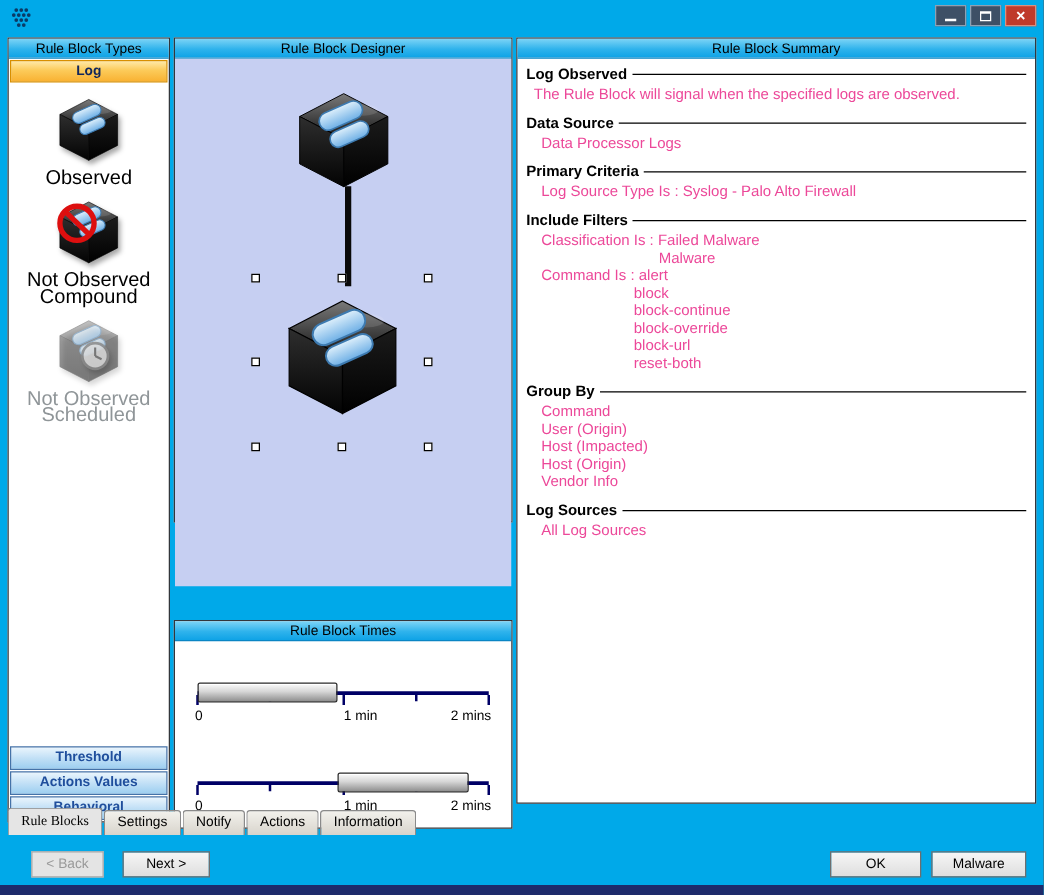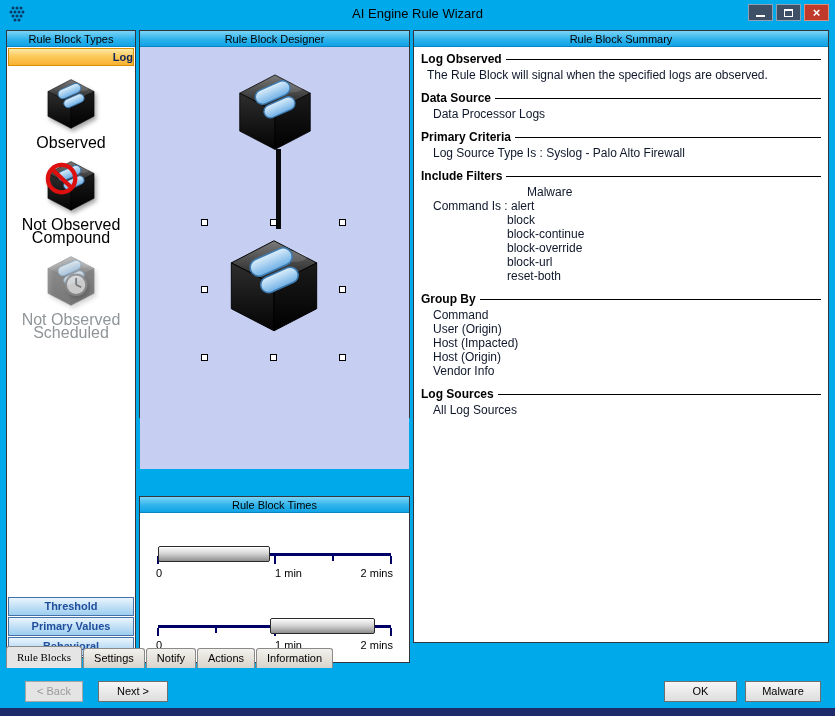--- a/index.html
+++ b/index.html
@@ -145,7 +145,6 @@
           <circle cx="11" cy="15" r="1.5"></circle>
       </g>
     </svg>
-    <div class="title">AI Engine Rule Wizard</div>
     <div class="win-controls">
       <div class="wbtn minmax">
           <span class="ico-min"></span>

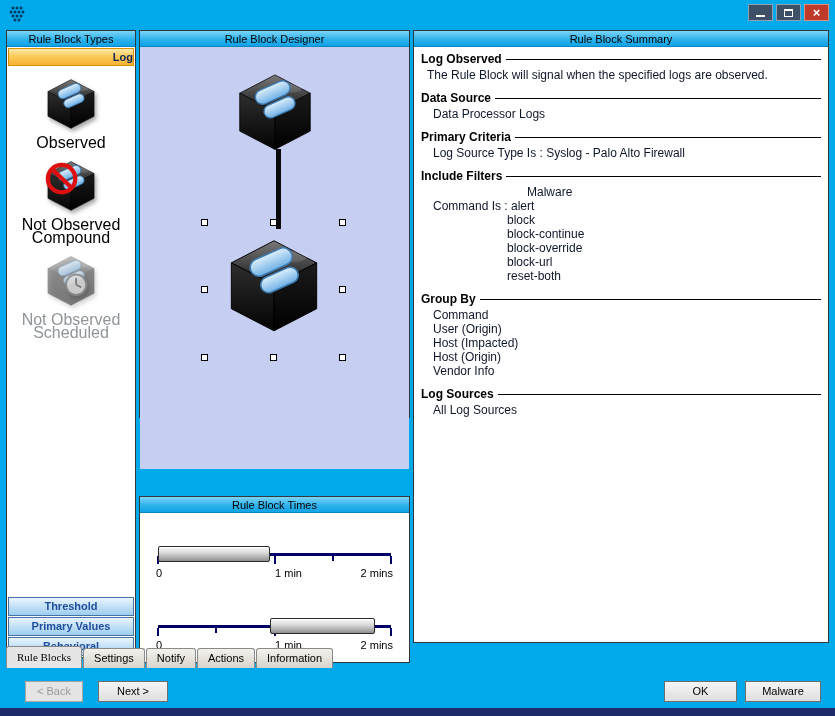--- a/index.html
+++ b/index.html
@@ -25,7 +25,7 @@
 
   
   .left-panel{left:6px;top:30px;width:130px;height:628px;display:flex;flex-direction:column;}
-  .log-btn{margin:1px;height:18px;line-height:16px;text-align:right;font-size:11px;font-weight:bold;color:#10265c;
+  .log-btn{margin:1px;height:18px;line-height:16px;text-align:center;font-size:11px;font-weight:bold;color:#10265c;
            background:linear-gradient(180deg,#ffe9a8 0%,#fccb5a 45%,#f9b233 100%);border:1px solid #d88f00;cursor:pointer;}
   .rbt-item{margin-top:10px;display:flex;flex-direction:column;align-items:center;cursor:pointer;}
   .rbt-icon{display:block;filter:drop-shadow(2px 3px 2px rgba(0,0,0,.35));}

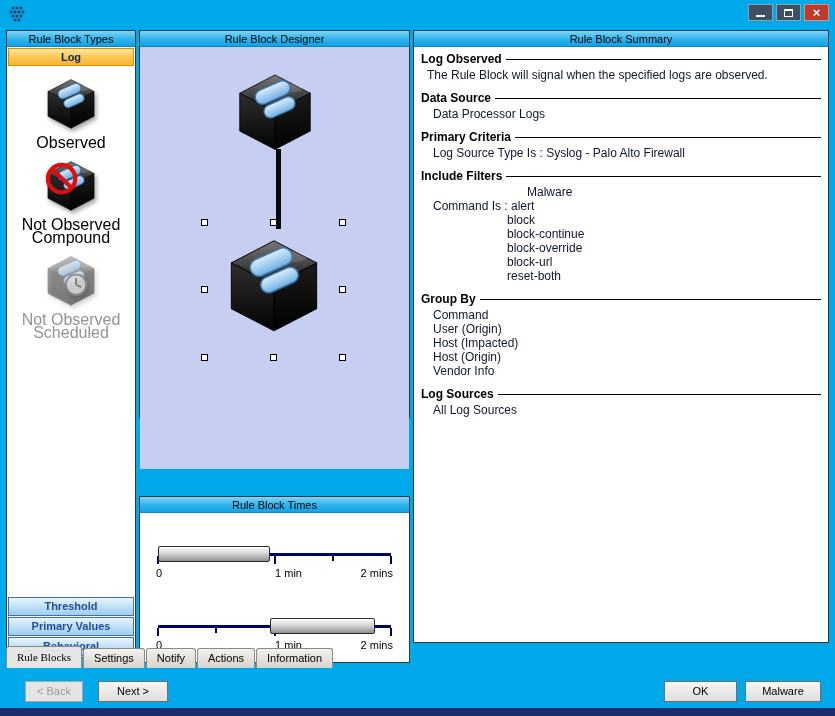--- a/index.html
+++ b/index.html
@@ -68,7 +68,7 @@
   .sec{margin-bottom:9px;}
   .sec-t{display:flex;align-items:center;font-weight:bold;font-size:12px;color:#000;margin-bottom:2px;}
   .sec-t .rule{flex:1;border-top:1px solid #000;height:0;margin-left:4px;}
-  .sec-ln{font-size:12px;line-height:14px;color:#0f172a;}
+  .sec-ln{font-size:12px;line-height:14px;color:#ec4899;}
 
   
   .tabs{position:absolute;left:6px;top:646px;height:22px;display:flex;align-items:flex-end;}

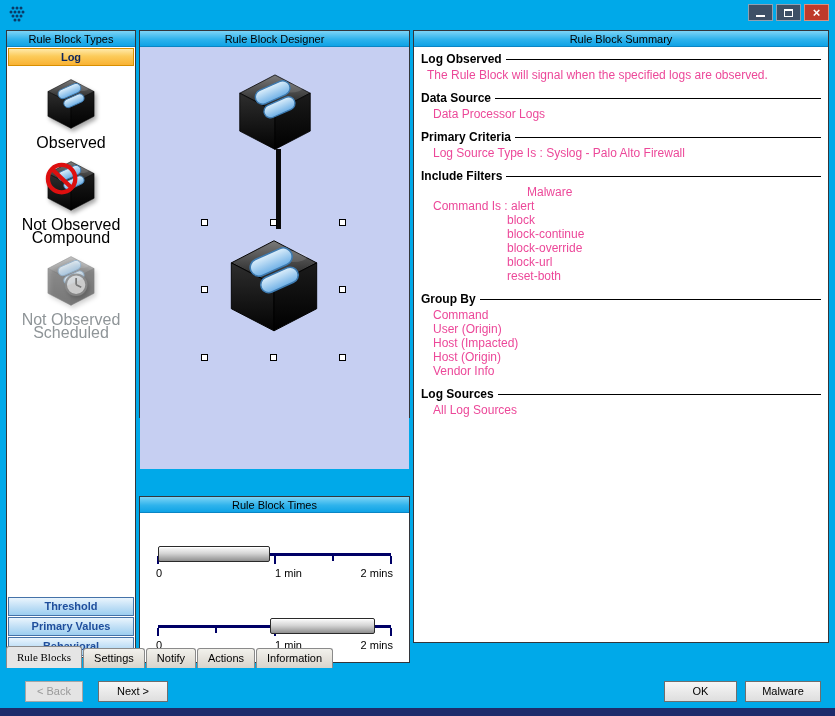--- a/index.html
+++ b/index.html
@@ -288,6 +288,7 @@
             <span>Include Filters</span>
             <span class="rule"></span>
           </div>
+          <div class="sec-ln" style="padding-left: 12px;">Classification Is : Failed Malware</div>
           <div class="sec-ln" style="padding-left: 106px;">Malware</div>
           <div class="sec-ln" style="padding-left: 12px;">Command Is : alert</div>
           <div class="sec-ln" style="padding-left: 86px;">block</div>

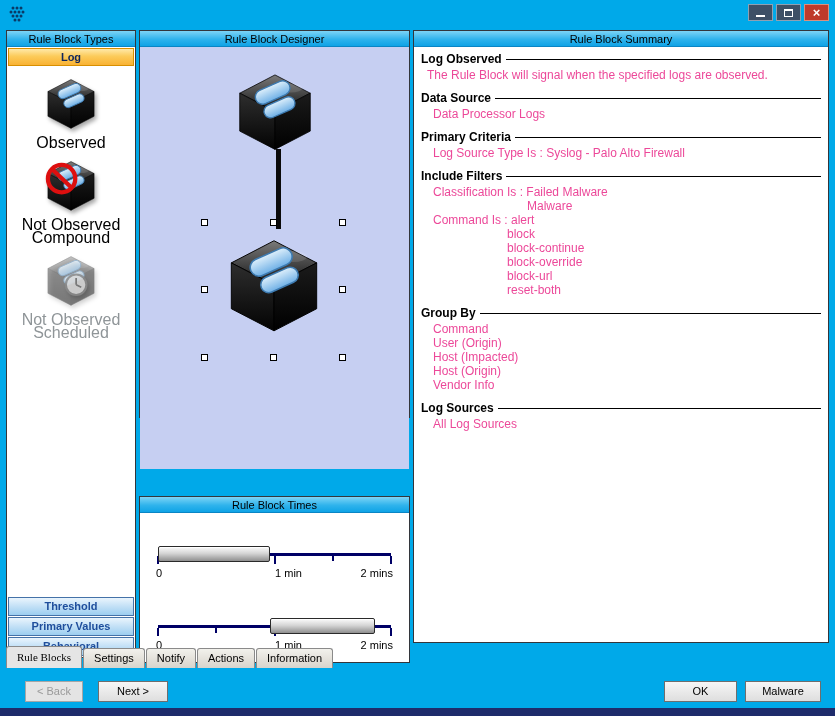--- a/index.html
+++ b/index.html
@@ -200,7 +200,7 @@
 
     <div class="lp-spacer"></div>
     <div class="cat-btn">Threshold</div>
-    <div class="cat-btn">Primary Values</div>
+    <div class="cat-btn">Actions Values</div>
     <div class="cat-btn">Behavioral</div>
   </div>
 

